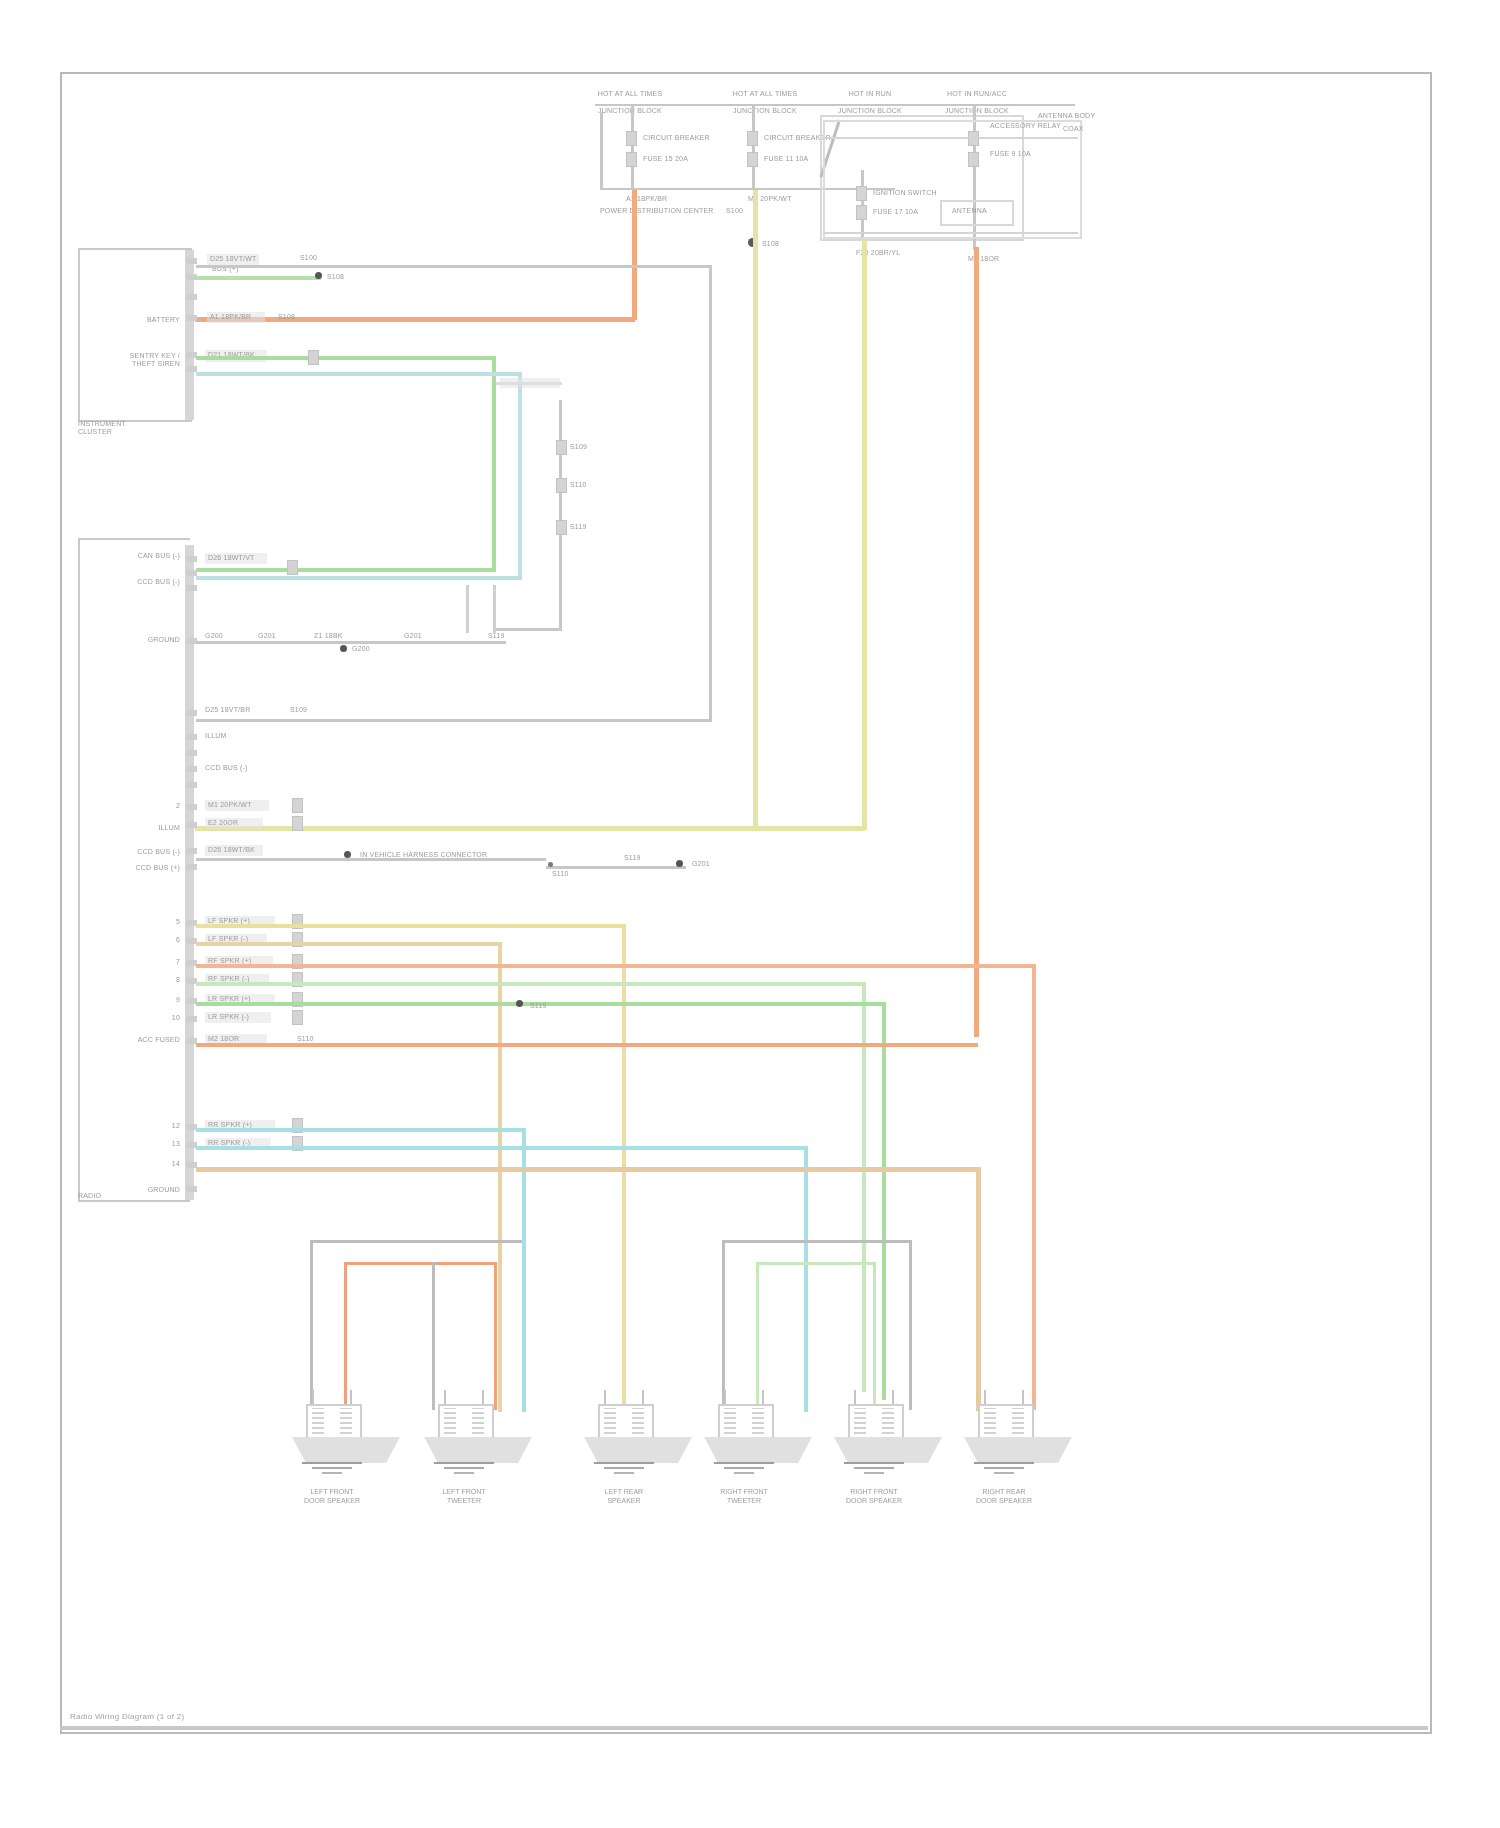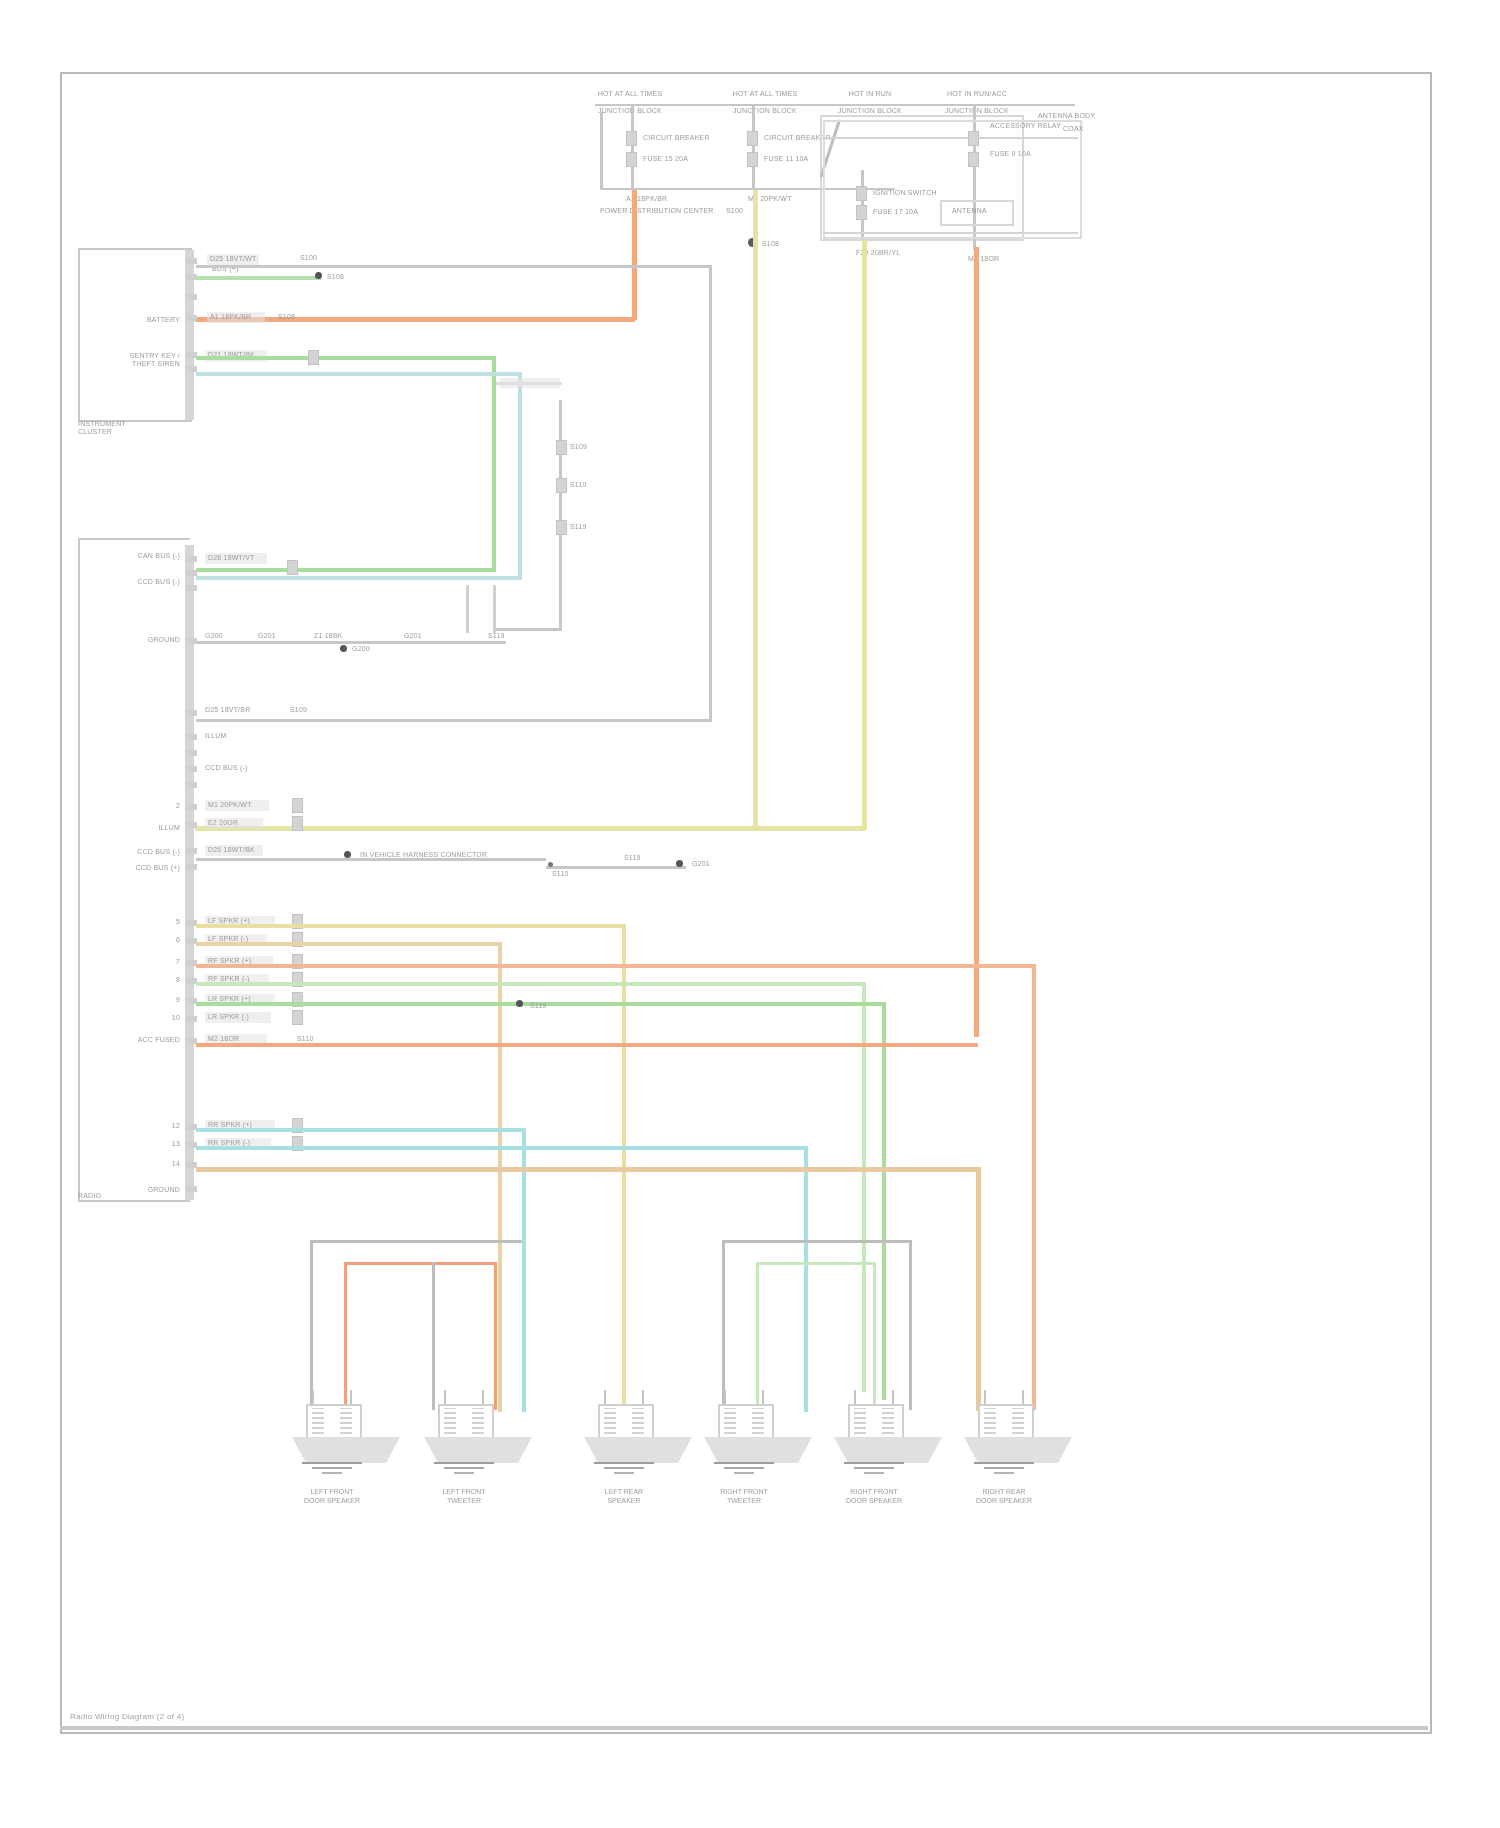--- a/index.html
+++ b/index.html
@@ -432,7 +432,7 @@
 DOOR SPEAKER</div>
 
   <div class="bottombar"></div>
-  <div class="footer" style="left:70px;top:1712px;">Radio Wiring Diagram (2 of 4)</div>
+  <div class="footer" style="left:70px;top:1712px;">Radio Wiring Diagram (1 of 2)</div>
 
 </div>
 

